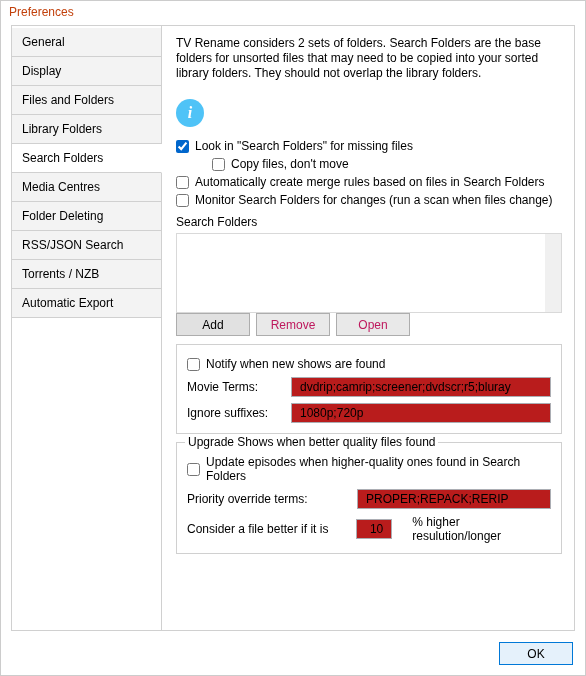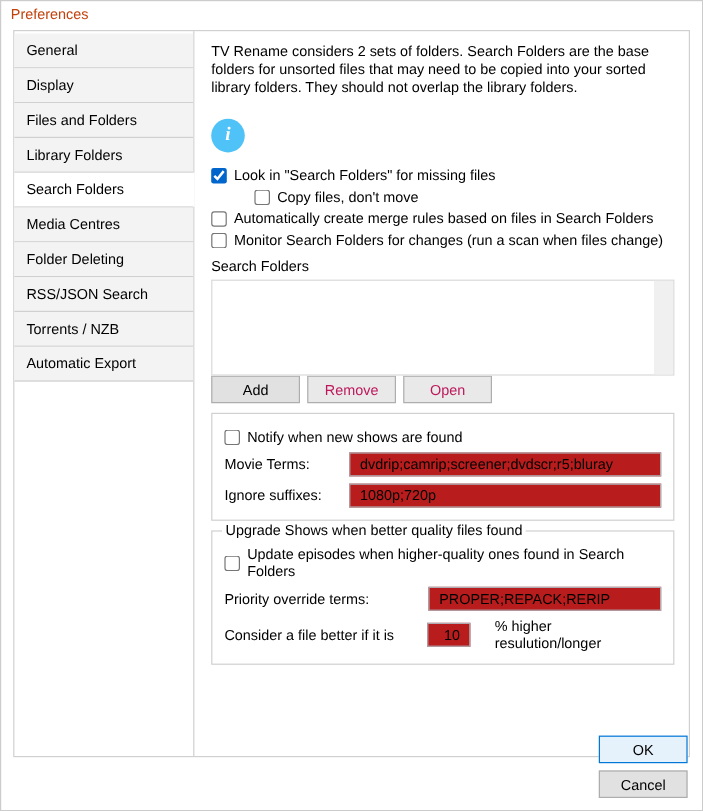--- a/index.html
+++ b/index.html
@@ -127,7 +127,6 @@
 
   <div class="footer">
     <button class="win primary">OK</button>
-    <button class="win">Cancel</button>
   </div>
 </div>
 

